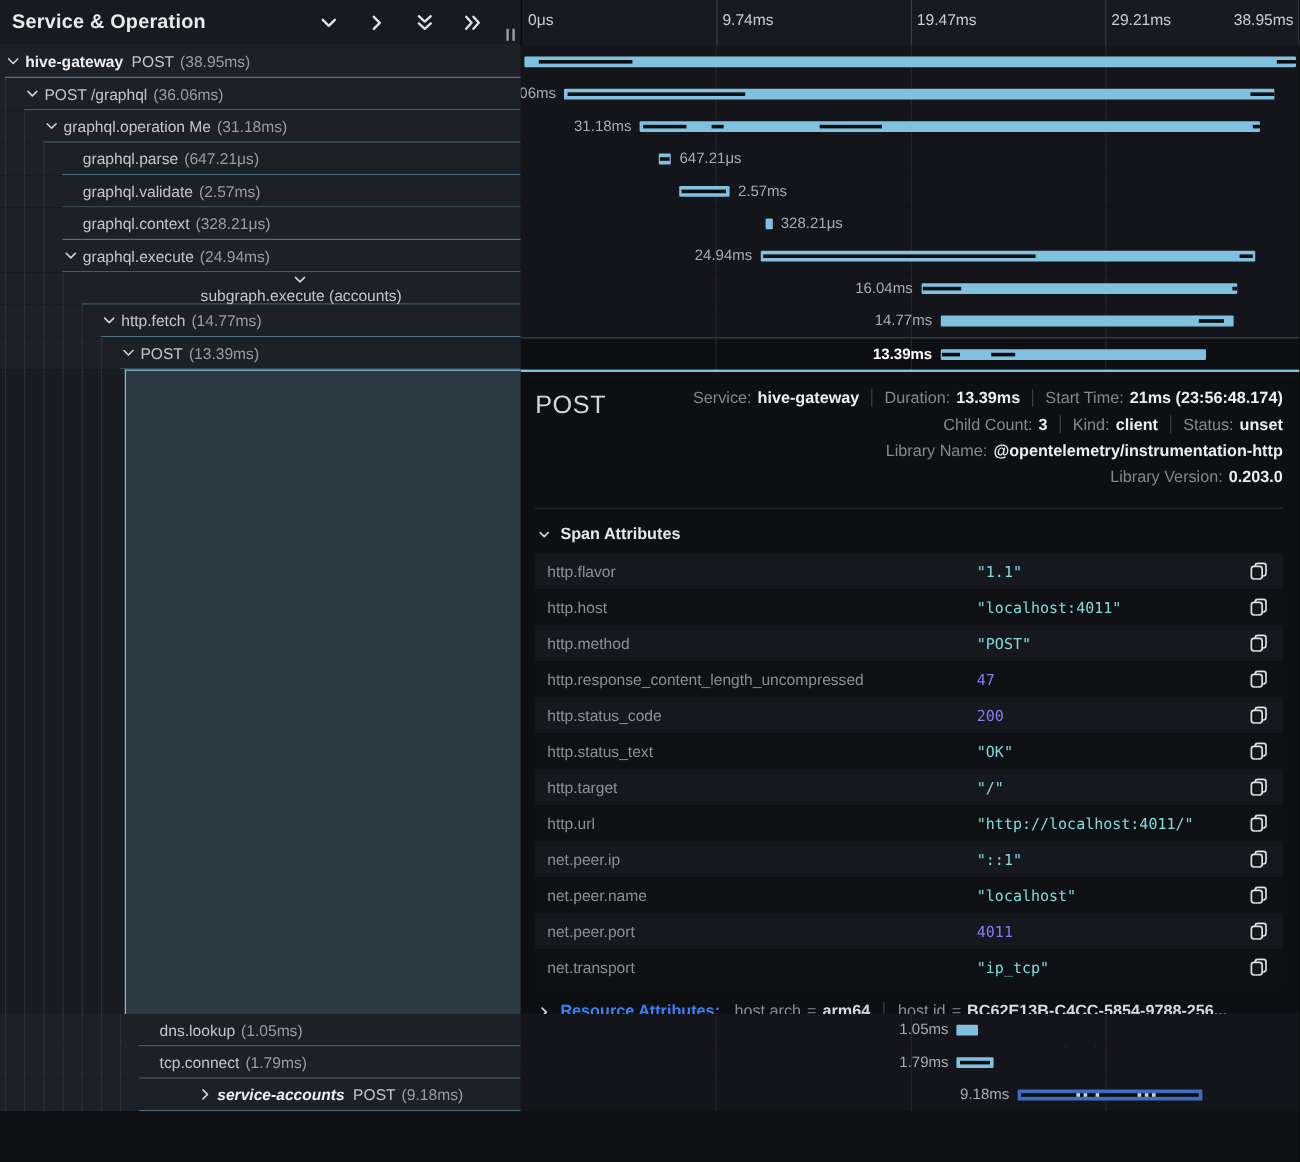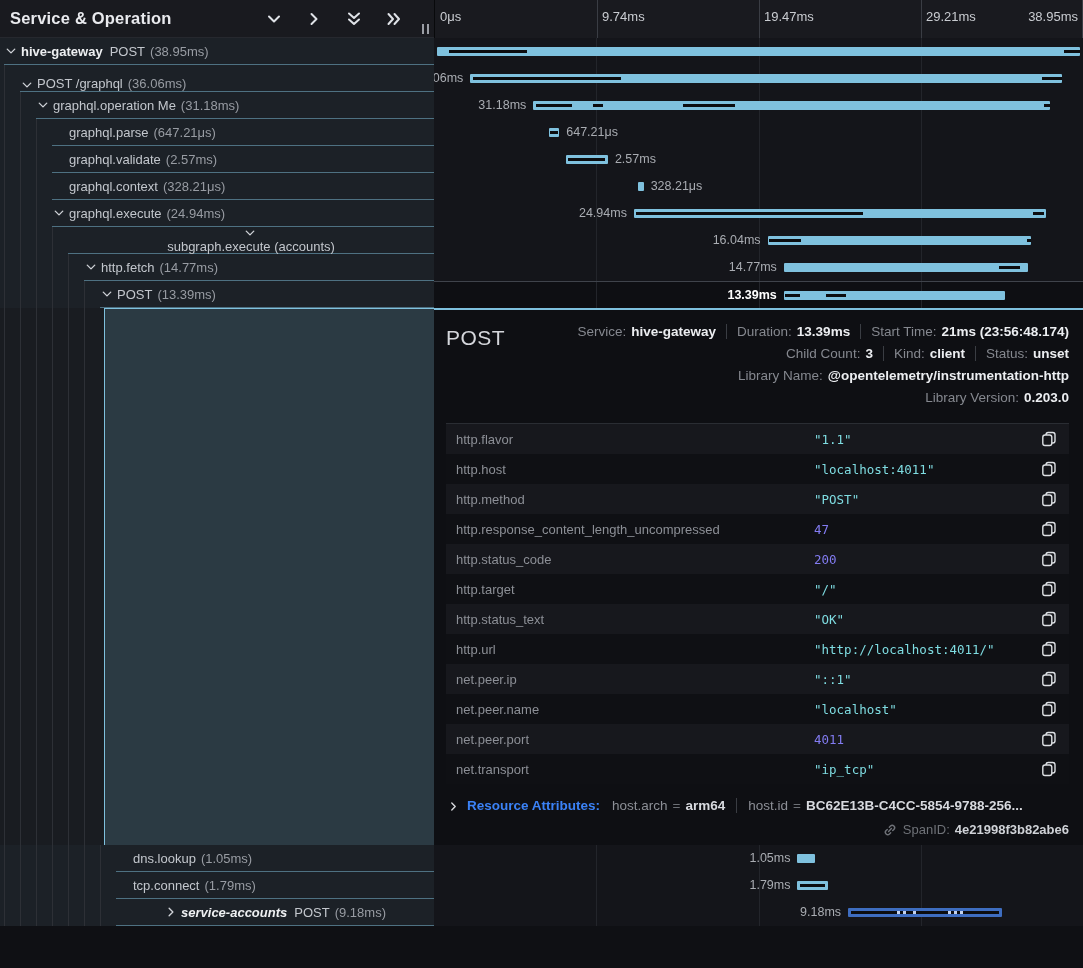--- a/index.html
+++ b/index.html
@@ -145,7 +145,7 @@
       <div class="srow">
         <div class="ncell">
           <div class="guide" style="left: 4px;"></div>
-          <div class="ninner" style="left: 20px; align-items: flex-end;">
+          <div class="ninner" style="left: 20px;">
             <span class="chevslot">
               <svg xmlns="http://www.w3.org/2000/svg" viewBox="0 0 16 16" width="12" height="12">
                 <polyline points="3,5.5 8,10.5 13,5.5" fill="none" stroke="#cfd2d7" stroke-width="1.8" stroke-linecap="round" stroke-linejoin="round"></polyline>

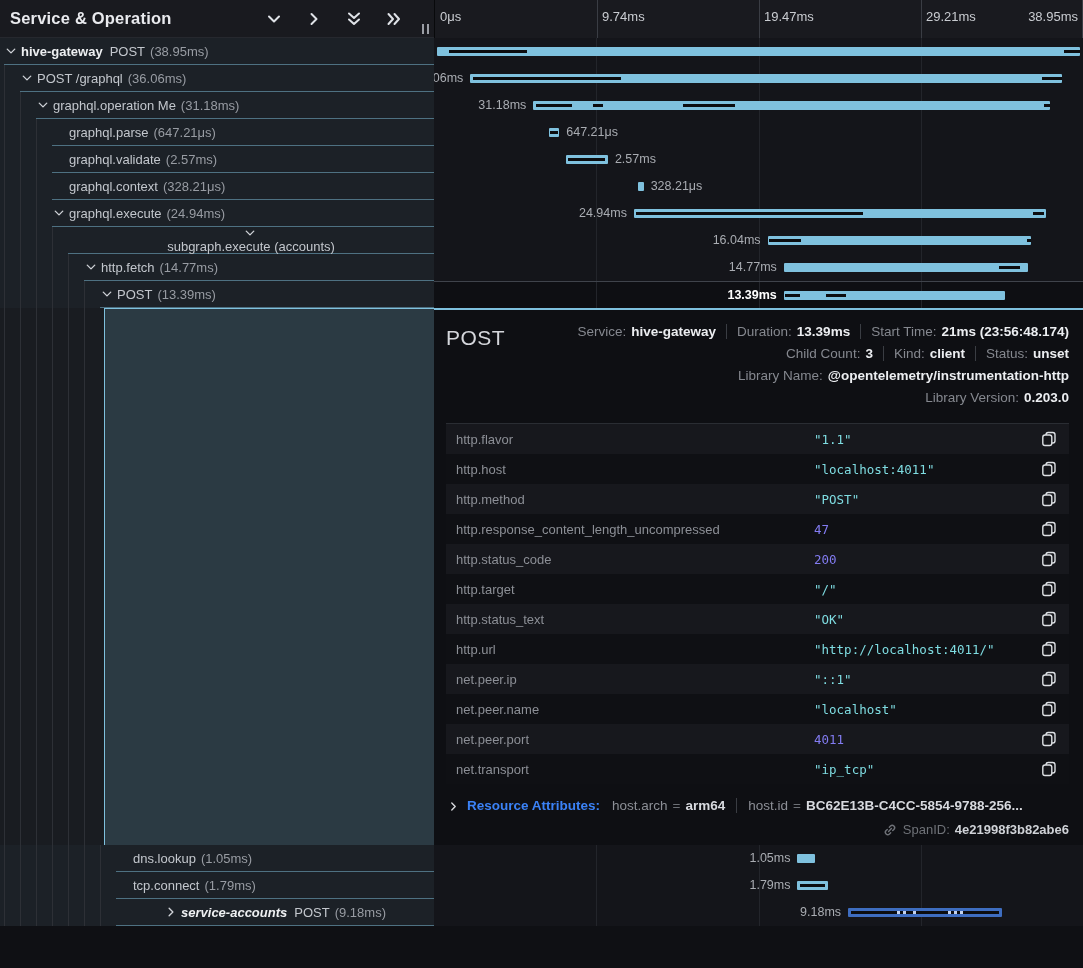--- a/index.html
+++ b/index.html
@@ -410,6 +410,12 @@
           </div>
       </div>
       <div class="ddiv"></div>
+      <div class="sahead" id="sahead">
+        <span class="ic"><svg xmlns="http://www.w3.org/2000/svg" viewBox="0 0 16 16" width="11" height="11">
+              <polyline points="3,5.5 8,10.5 13,5.5" fill="none" stroke="#d8dade" stroke-width="2" stroke-linecap="round" stroke-linejoin="round"></polyline>
+            </svg></span>
+        <span>Span Attributes</span>
+      </div>
       <div class="attrtable" id="attrtable">
           <div class="attrrow">
             <div class="akey">http.flavor</div>

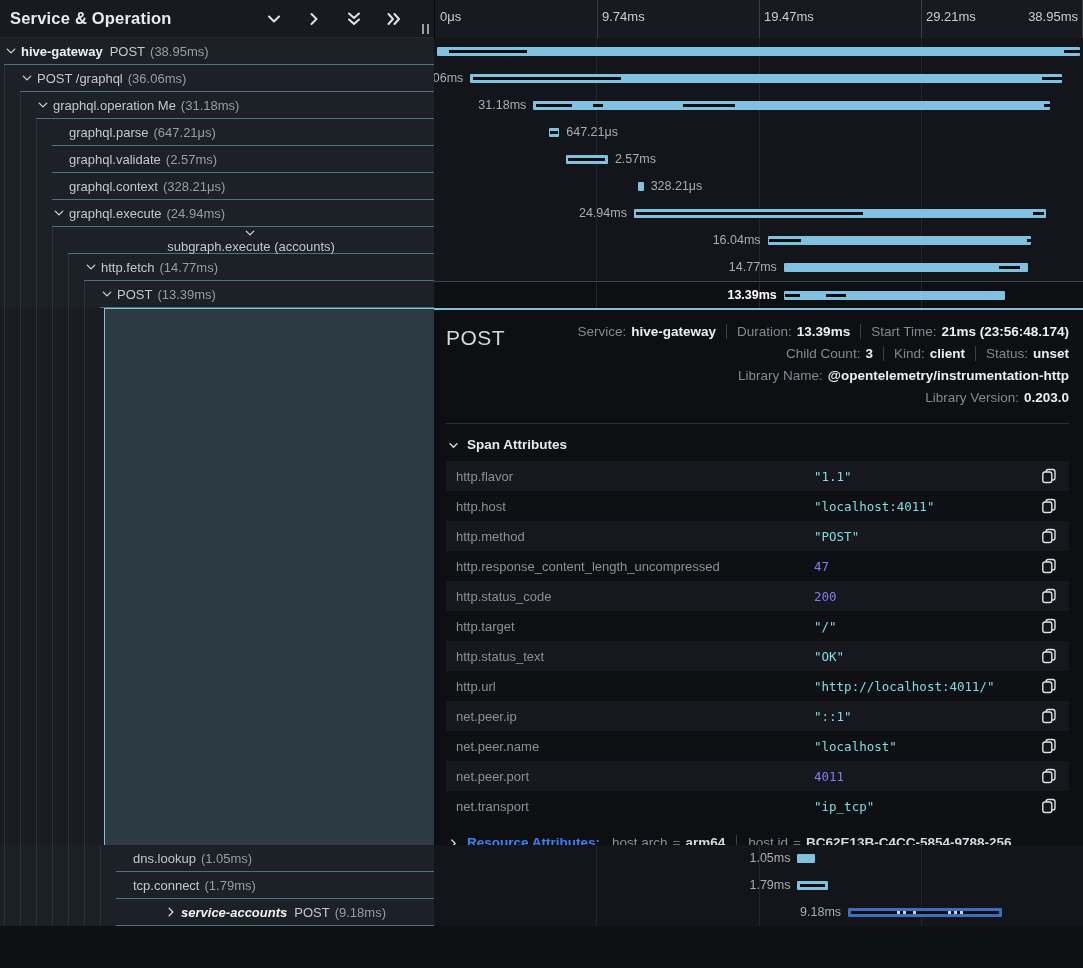--- a/index.html
+++ b/index.html
@@ -458,16 +458,16 @@
               </svg></span>
           </div>
           <div class="attrrow">
+            <div class="akey">http.status_text</div>
+            <div class="aval str">"OK"</div>
+            <span class="copybtn"><svg xmlns="http://www.w3.org/2000/svg" viewBox="0 0 16 16" width="16" height="16">
+  <rect x="5" y="1.5" width="9" height="10.5" rx="2.2" fill="none" stroke="#dde0e4" stroke-width="1.4"></rect>
+  <rect x="1.8" y="4" width="9" height="10.5" rx="2.2" fill="#15161a" stroke="#dde0e4" stroke-width="1.4"></rect>
+              </svg></span>
+          </div>
+          <div class="attrrow">
             <div class="akey">http.target</div>
             <div class="aval str">"/"</div>
-            <span class="copybtn"><svg xmlns="http://www.w3.org/2000/svg" viewBox="0 0 16 16" width="16" height="16">
-  <rect x="5" y="1.5" width="9" height="10.5" rx="2.2" fill="none" stroke="#dde0e4" stroke-width="1.4"></rect>
-  <rect x="1.8" y="4" width="9" height="10.5" rx="2.2" fill="#15161a" stroke="#dde0e4" stroke-width="1.4"></rect>
-              </svg></span>
-          </div>
-          <div class="attrrow">
-            <div class="akey">http.status_text</div>
-            <div class="aval str">"OK"</div>
             <span class="copybtn"><svg xmlns="http://www.w3.org/2000/svg" viewBox="0 0 16 16" width="16" height="16">
   <rect x="5" y="1.5" width="9" height="10.5" rx="2.2" fill="none" stroke="#dde0e4" stroke-width="1.4"></rect>
   <rect x="1.8" y="4" width="9" height="10.5" rx="2.2" fill="#15161a" stroke="#dde0e4" stroke-width="1.4"></rect>

